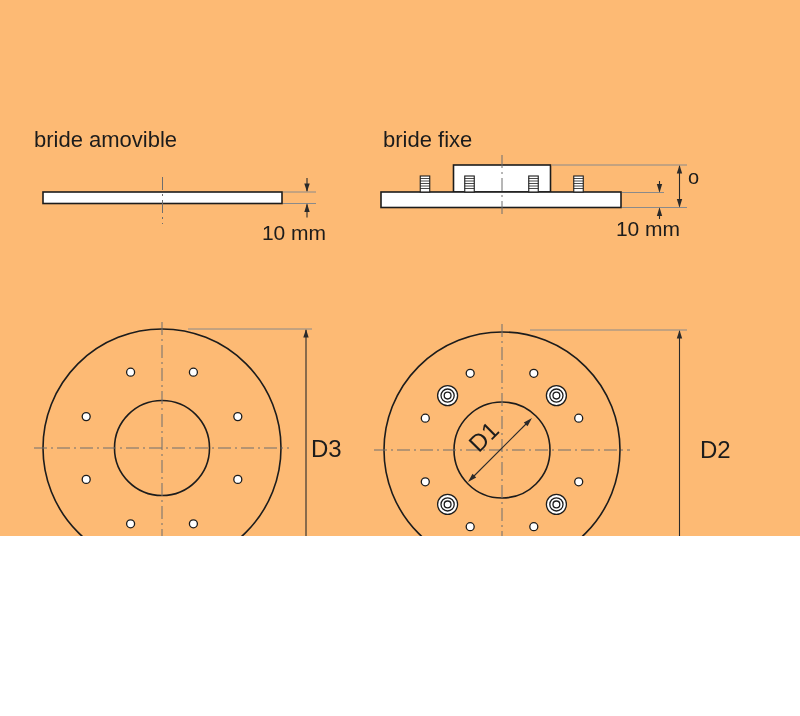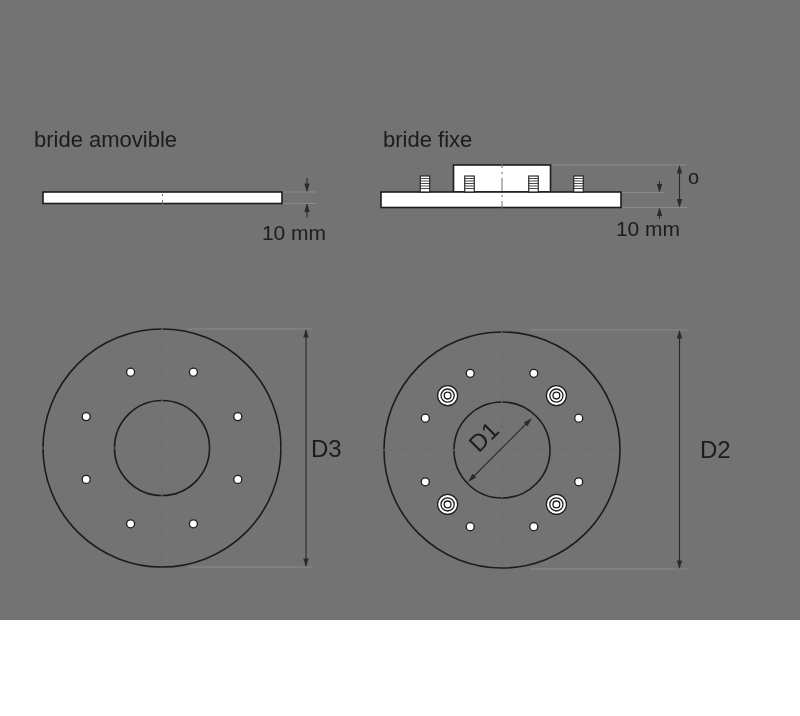--- a/index.html
+++ b/index.html
@@ -10,8 +10,8 @@
   .canvas {
     position: relative;
     width: 800px;
-    height: 620px;
-    background: #737373;
+    height: 536px;
+    background: #fdba74;
     overflow: hidden;
   }
   svg { display: block; }

